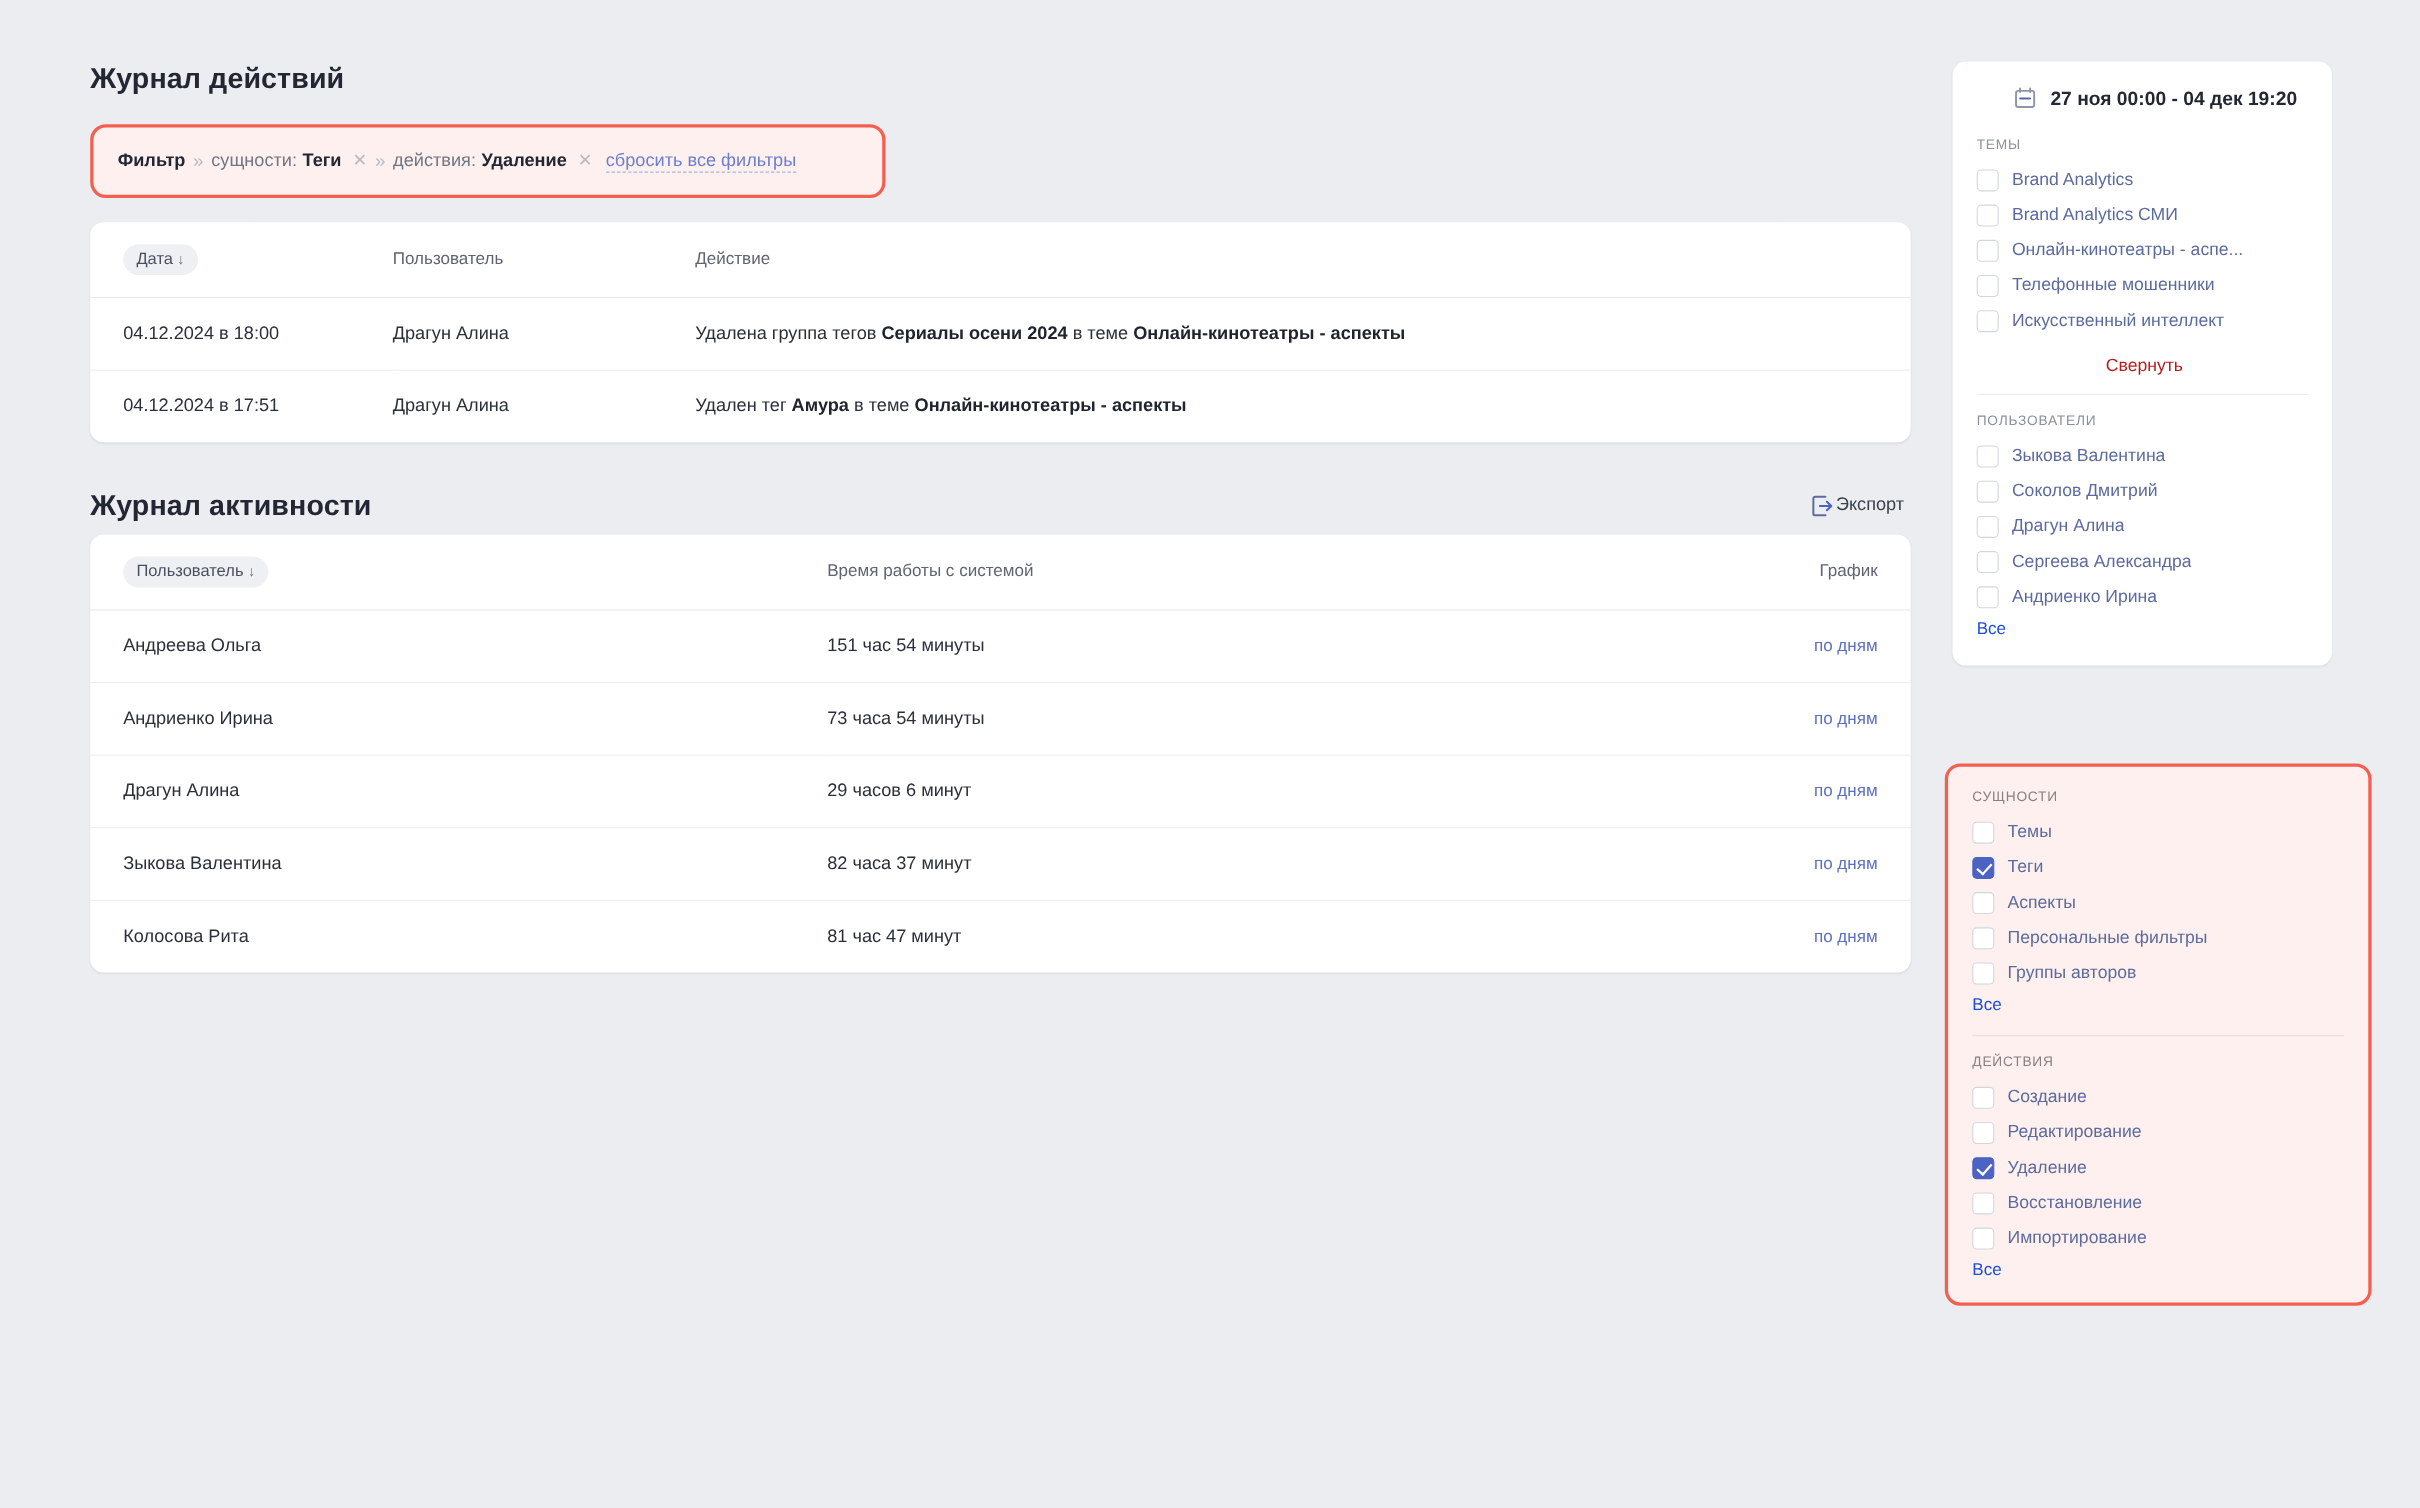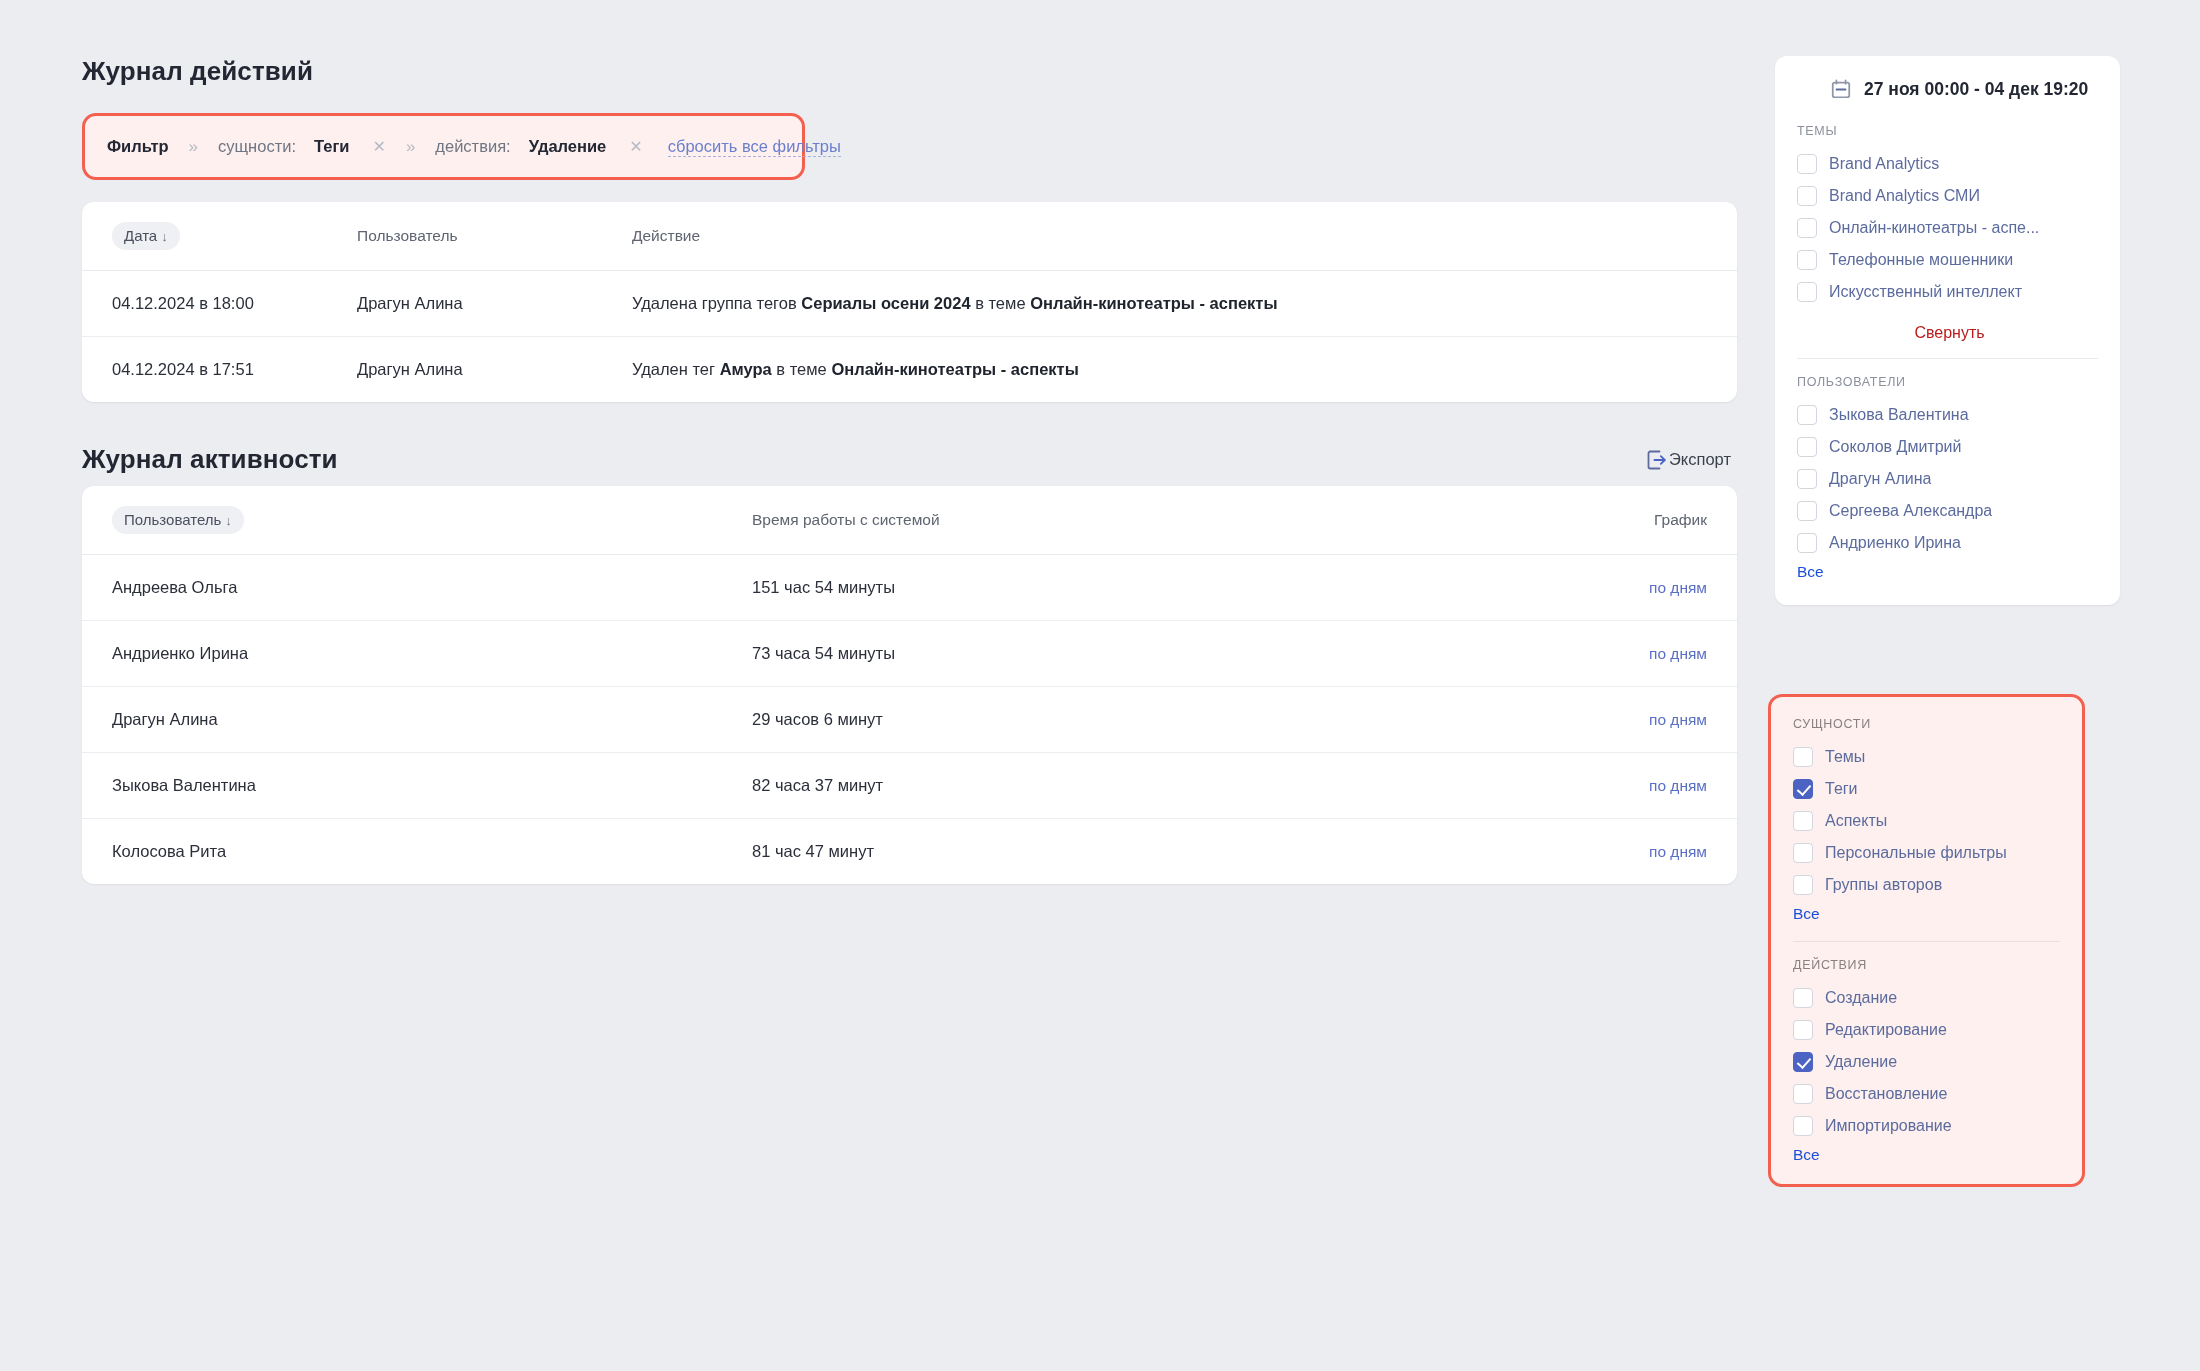--- a/index.html
+++ b/index.html
@@ -51,7 +51,7 @@
     display: flex;
     align-items: center;
     padding: 0 22px;
-    gap: 13px;
+    gap: 0px;
     font-size: 16.5px;
     white-space: nowrap;
   }

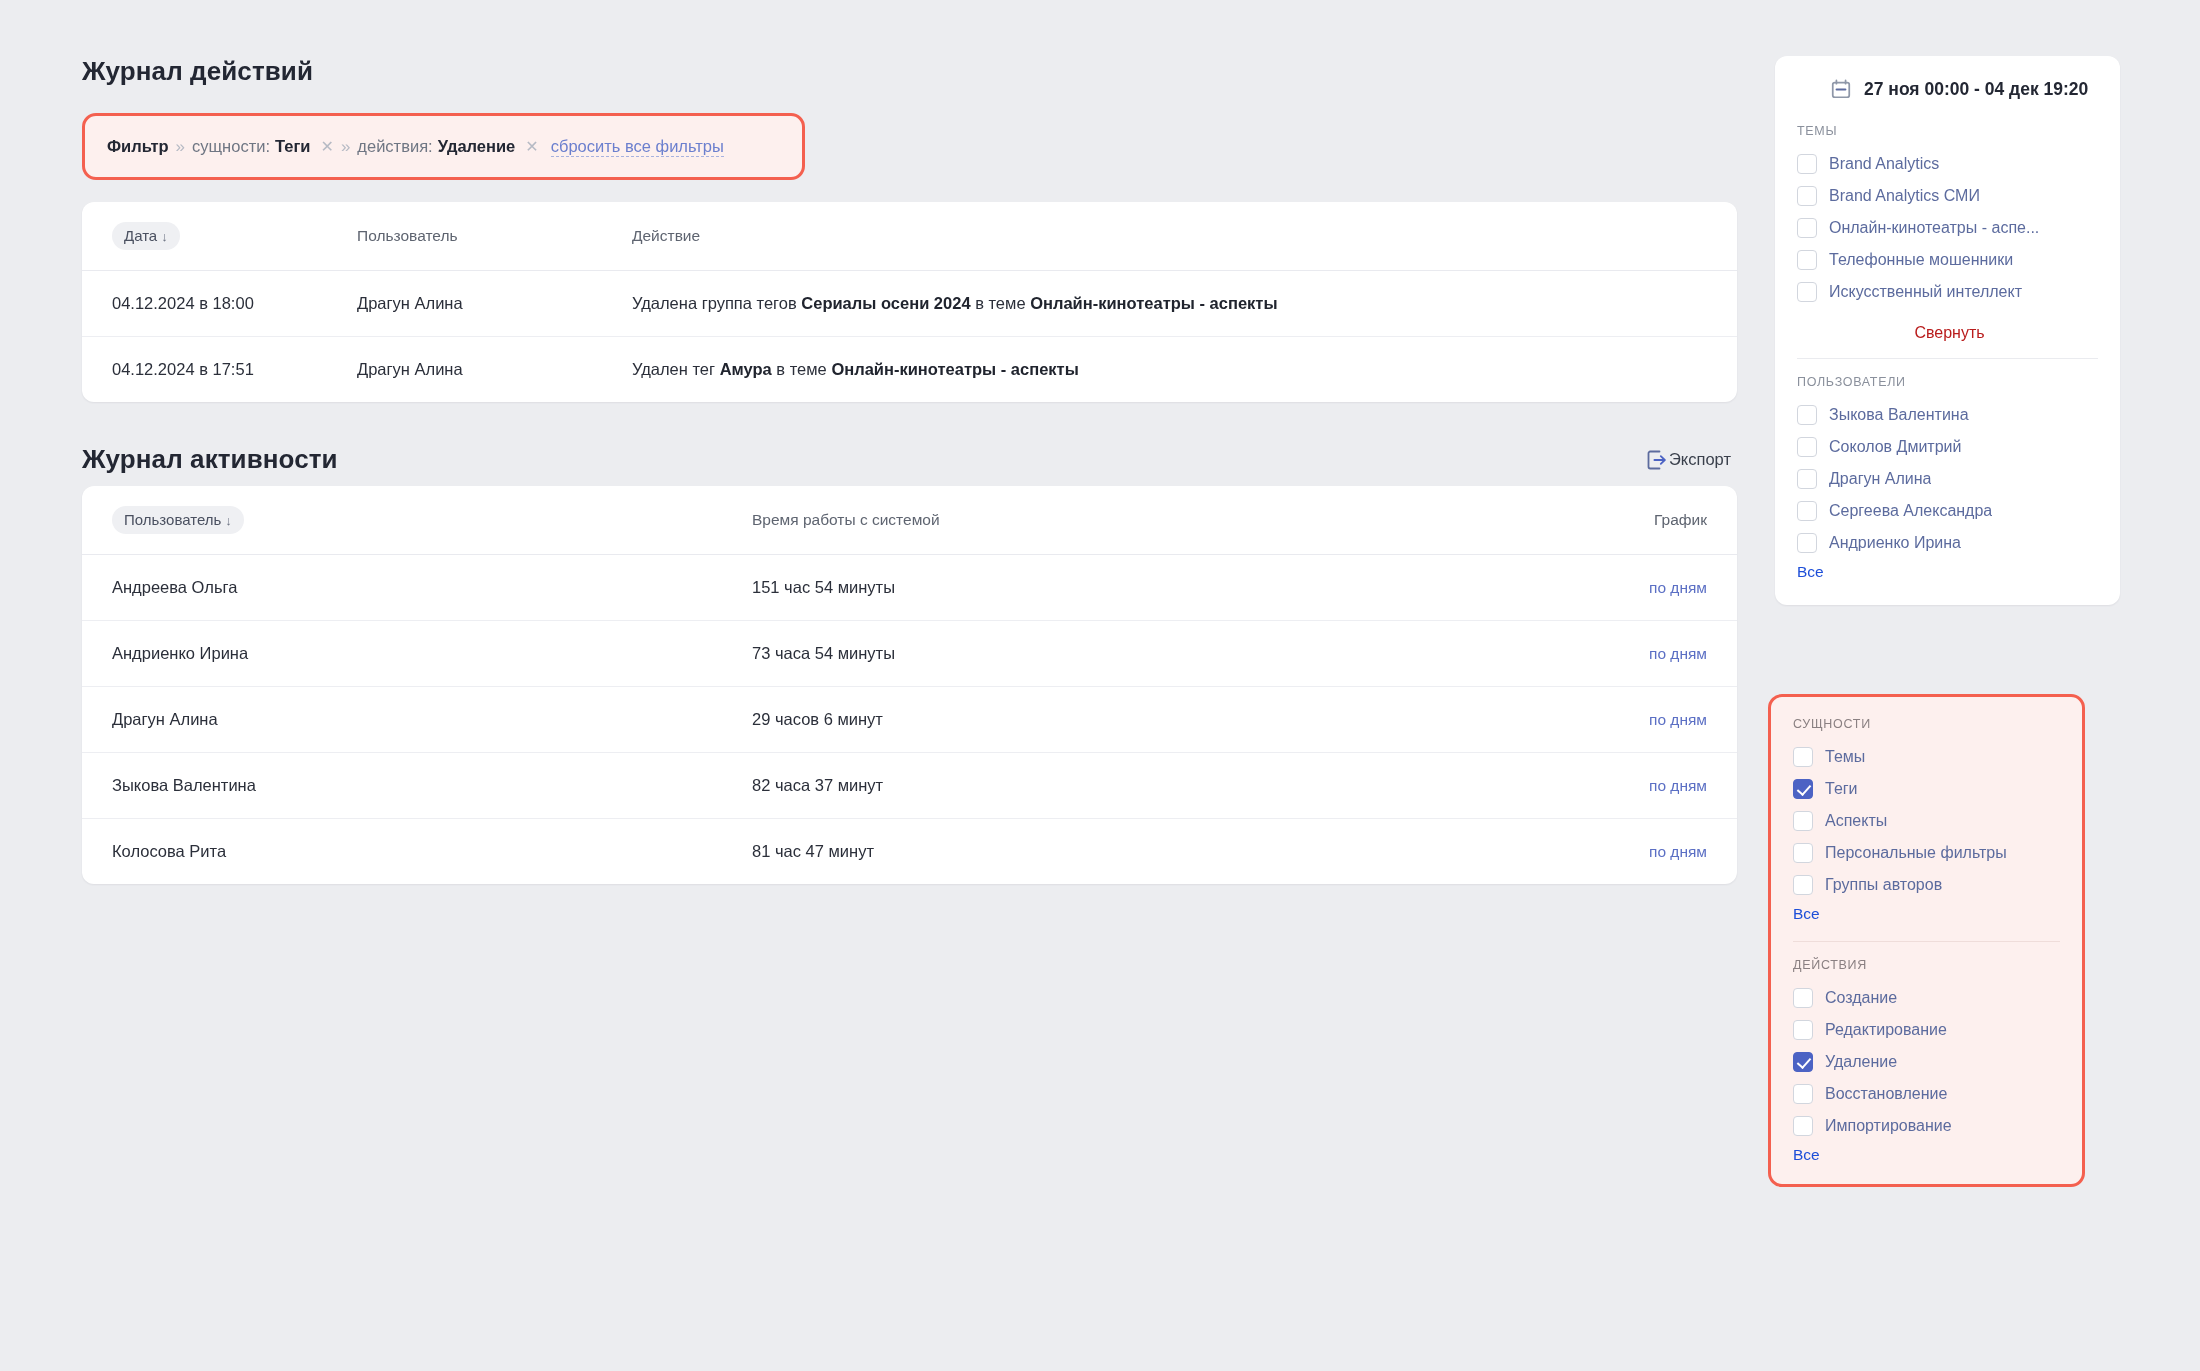--- a/index.html
+++ b/index.html
@@ -249,7 +249,7 @@
     position: absolute;
     left: 1768px;
     top: 694px;
-    width: 317px;
+    width: 388px;
     border: 3px solid #F4604F;
     border-radius: 14px;
     background: #FDF0EE;

